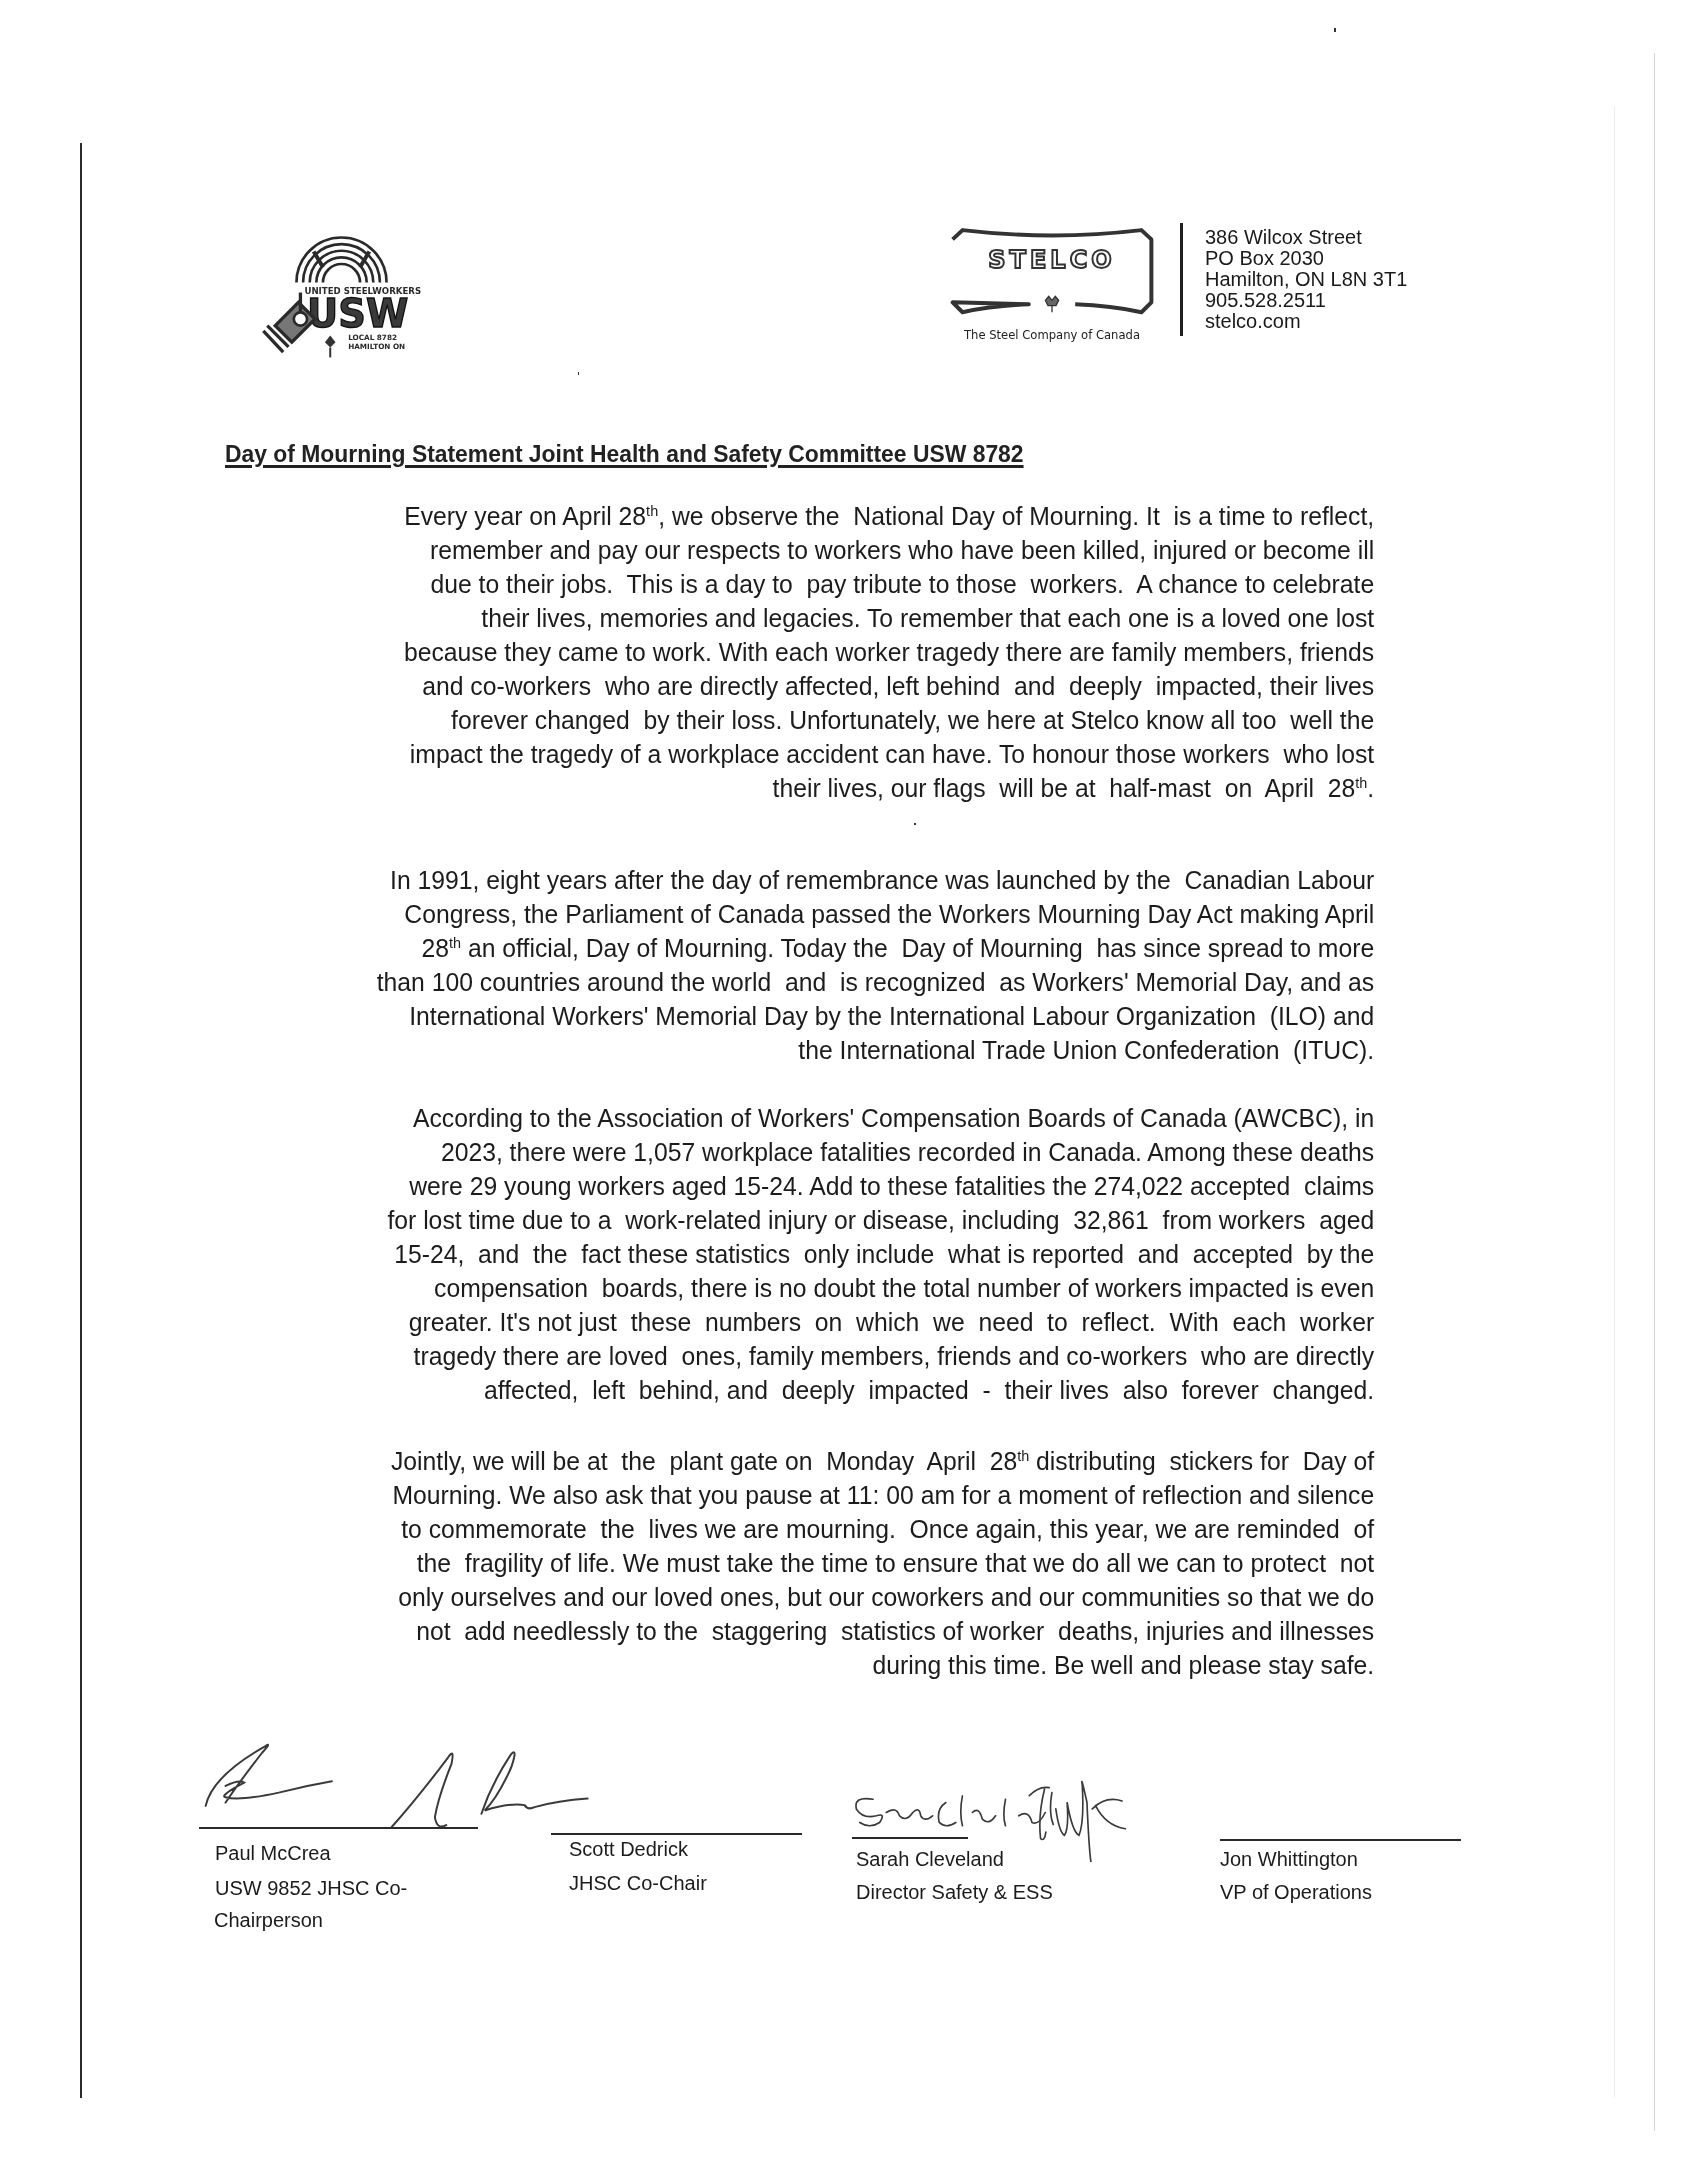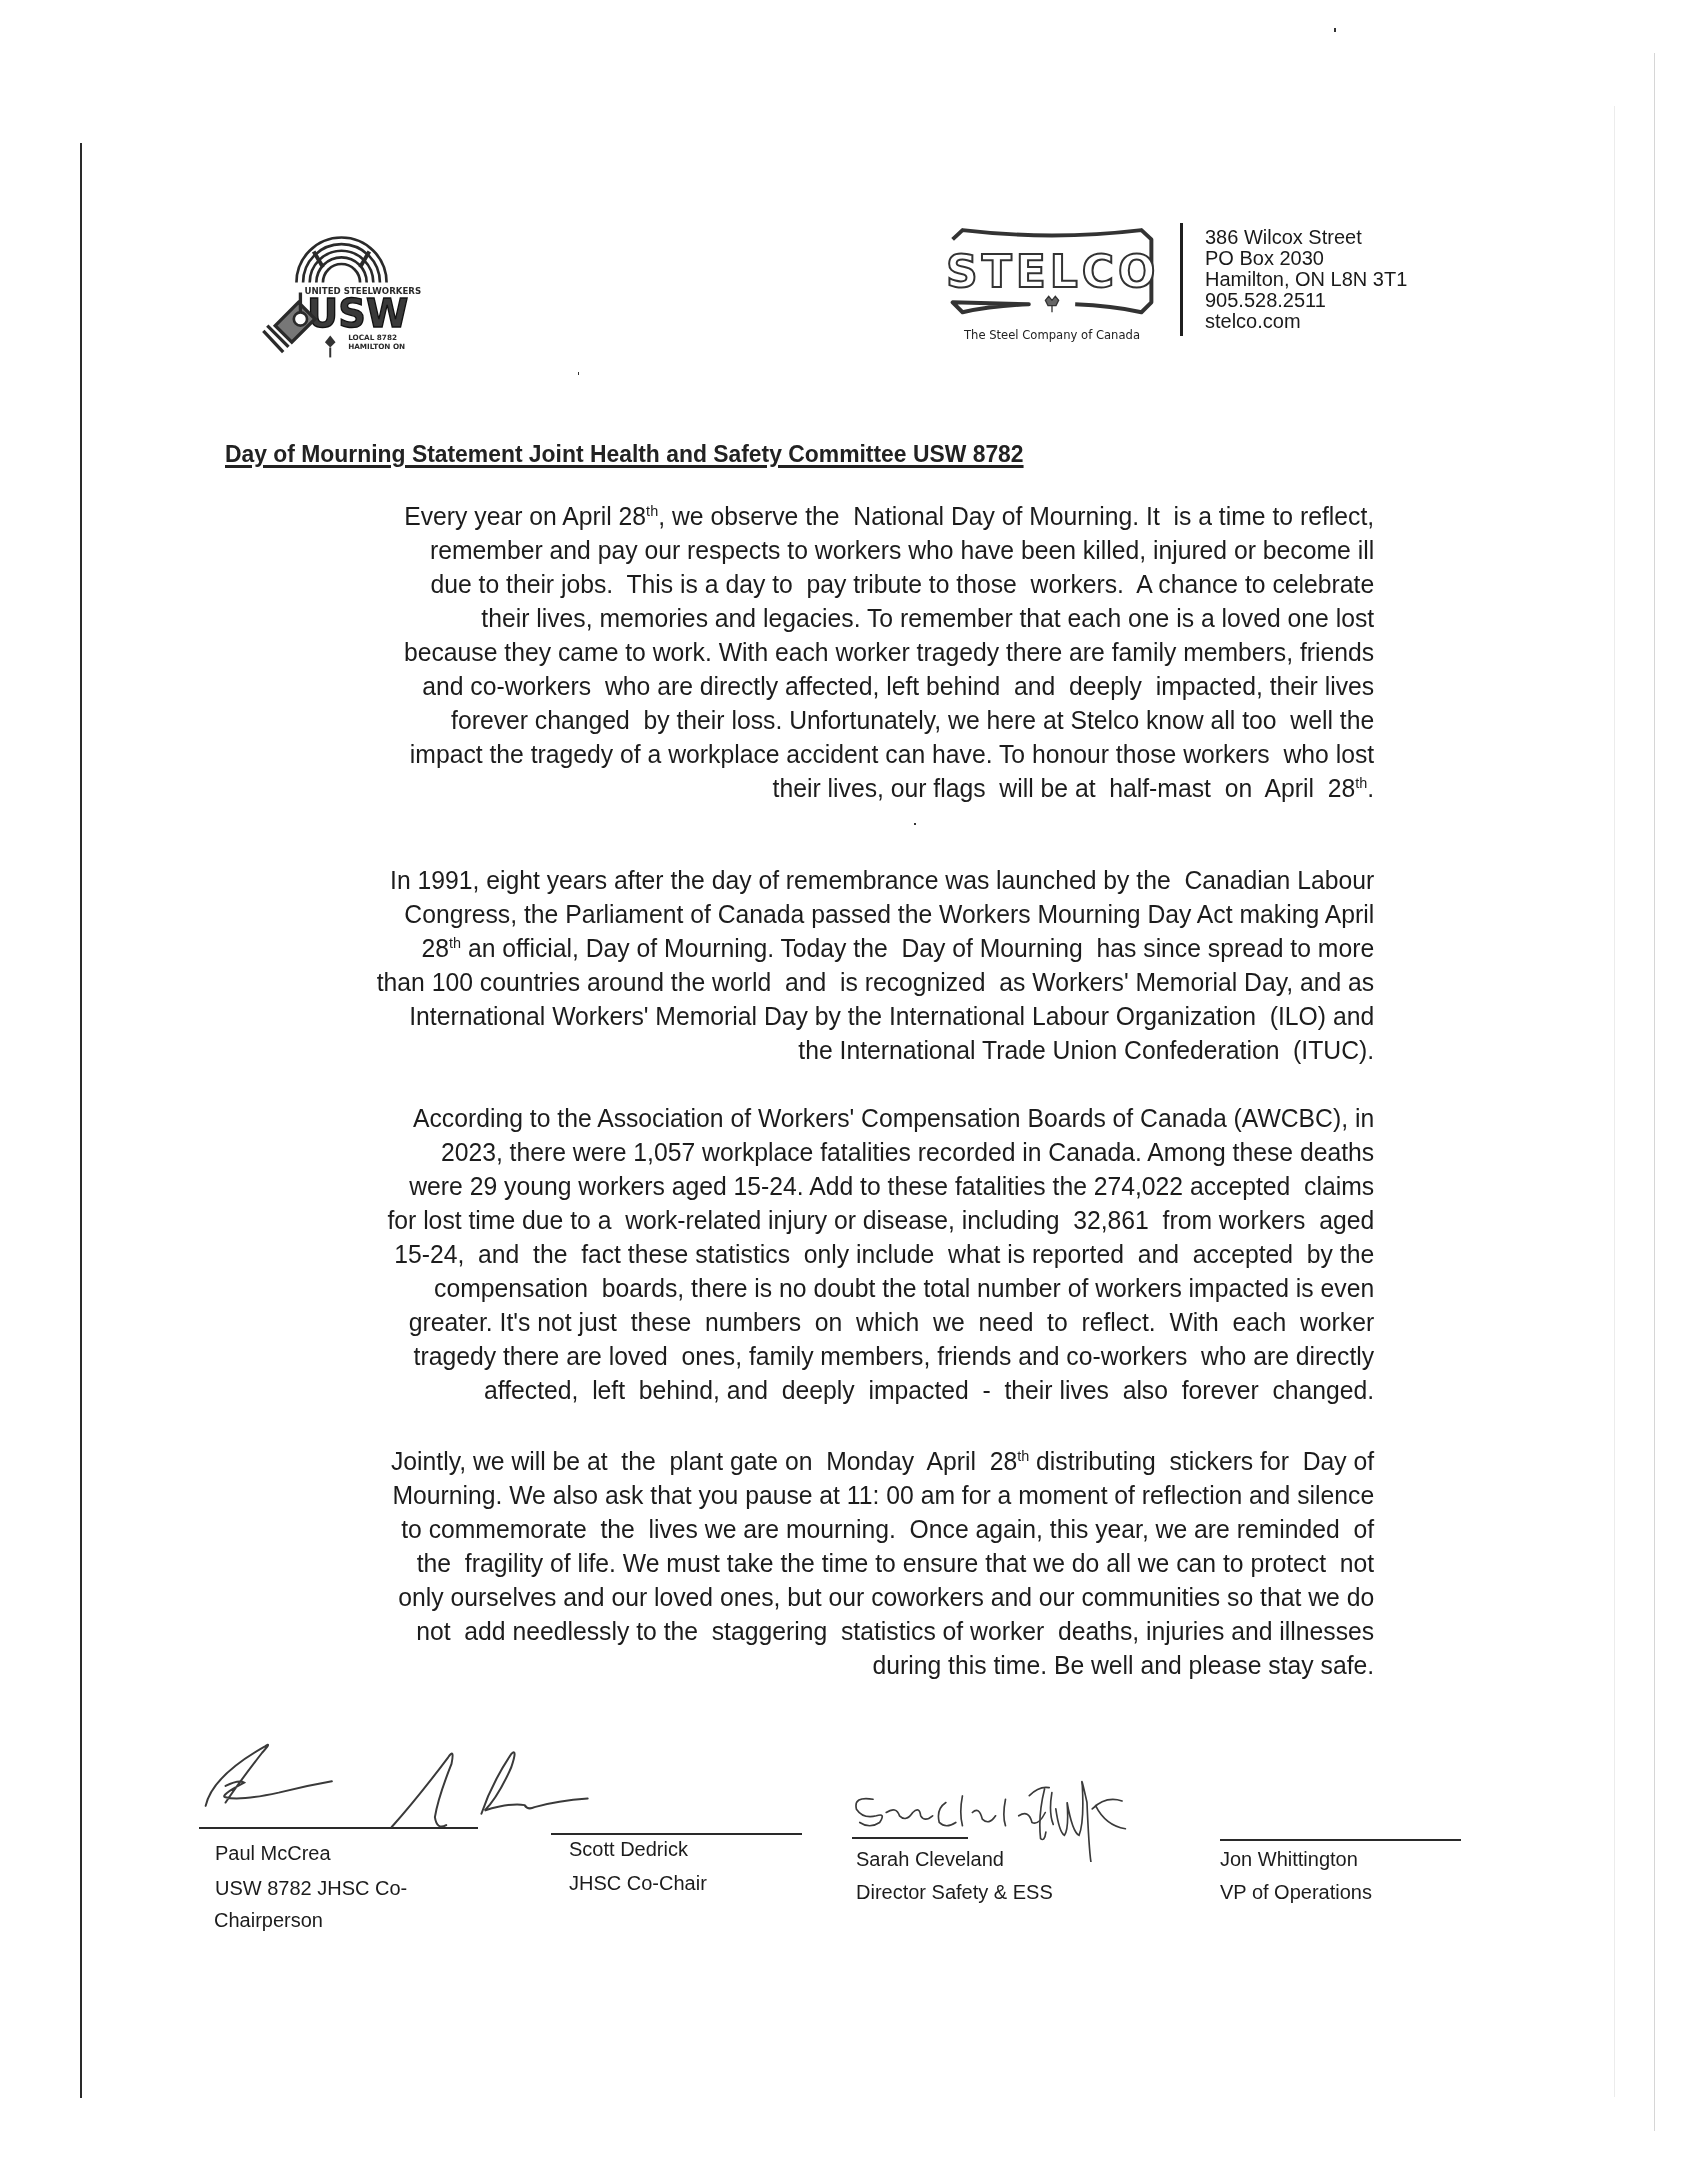--- a/index.html
+++ b/index.html
@@ -77,7 +77,7 @@
       width: 212px;
       text-align: center;
       font-family: "DejaVu Sans", sans-serif;
-      font-size: 44px;
+      font-size: 24px;
       font-weight: bold;
       letter-spacing: 4px;
       color: #fff;

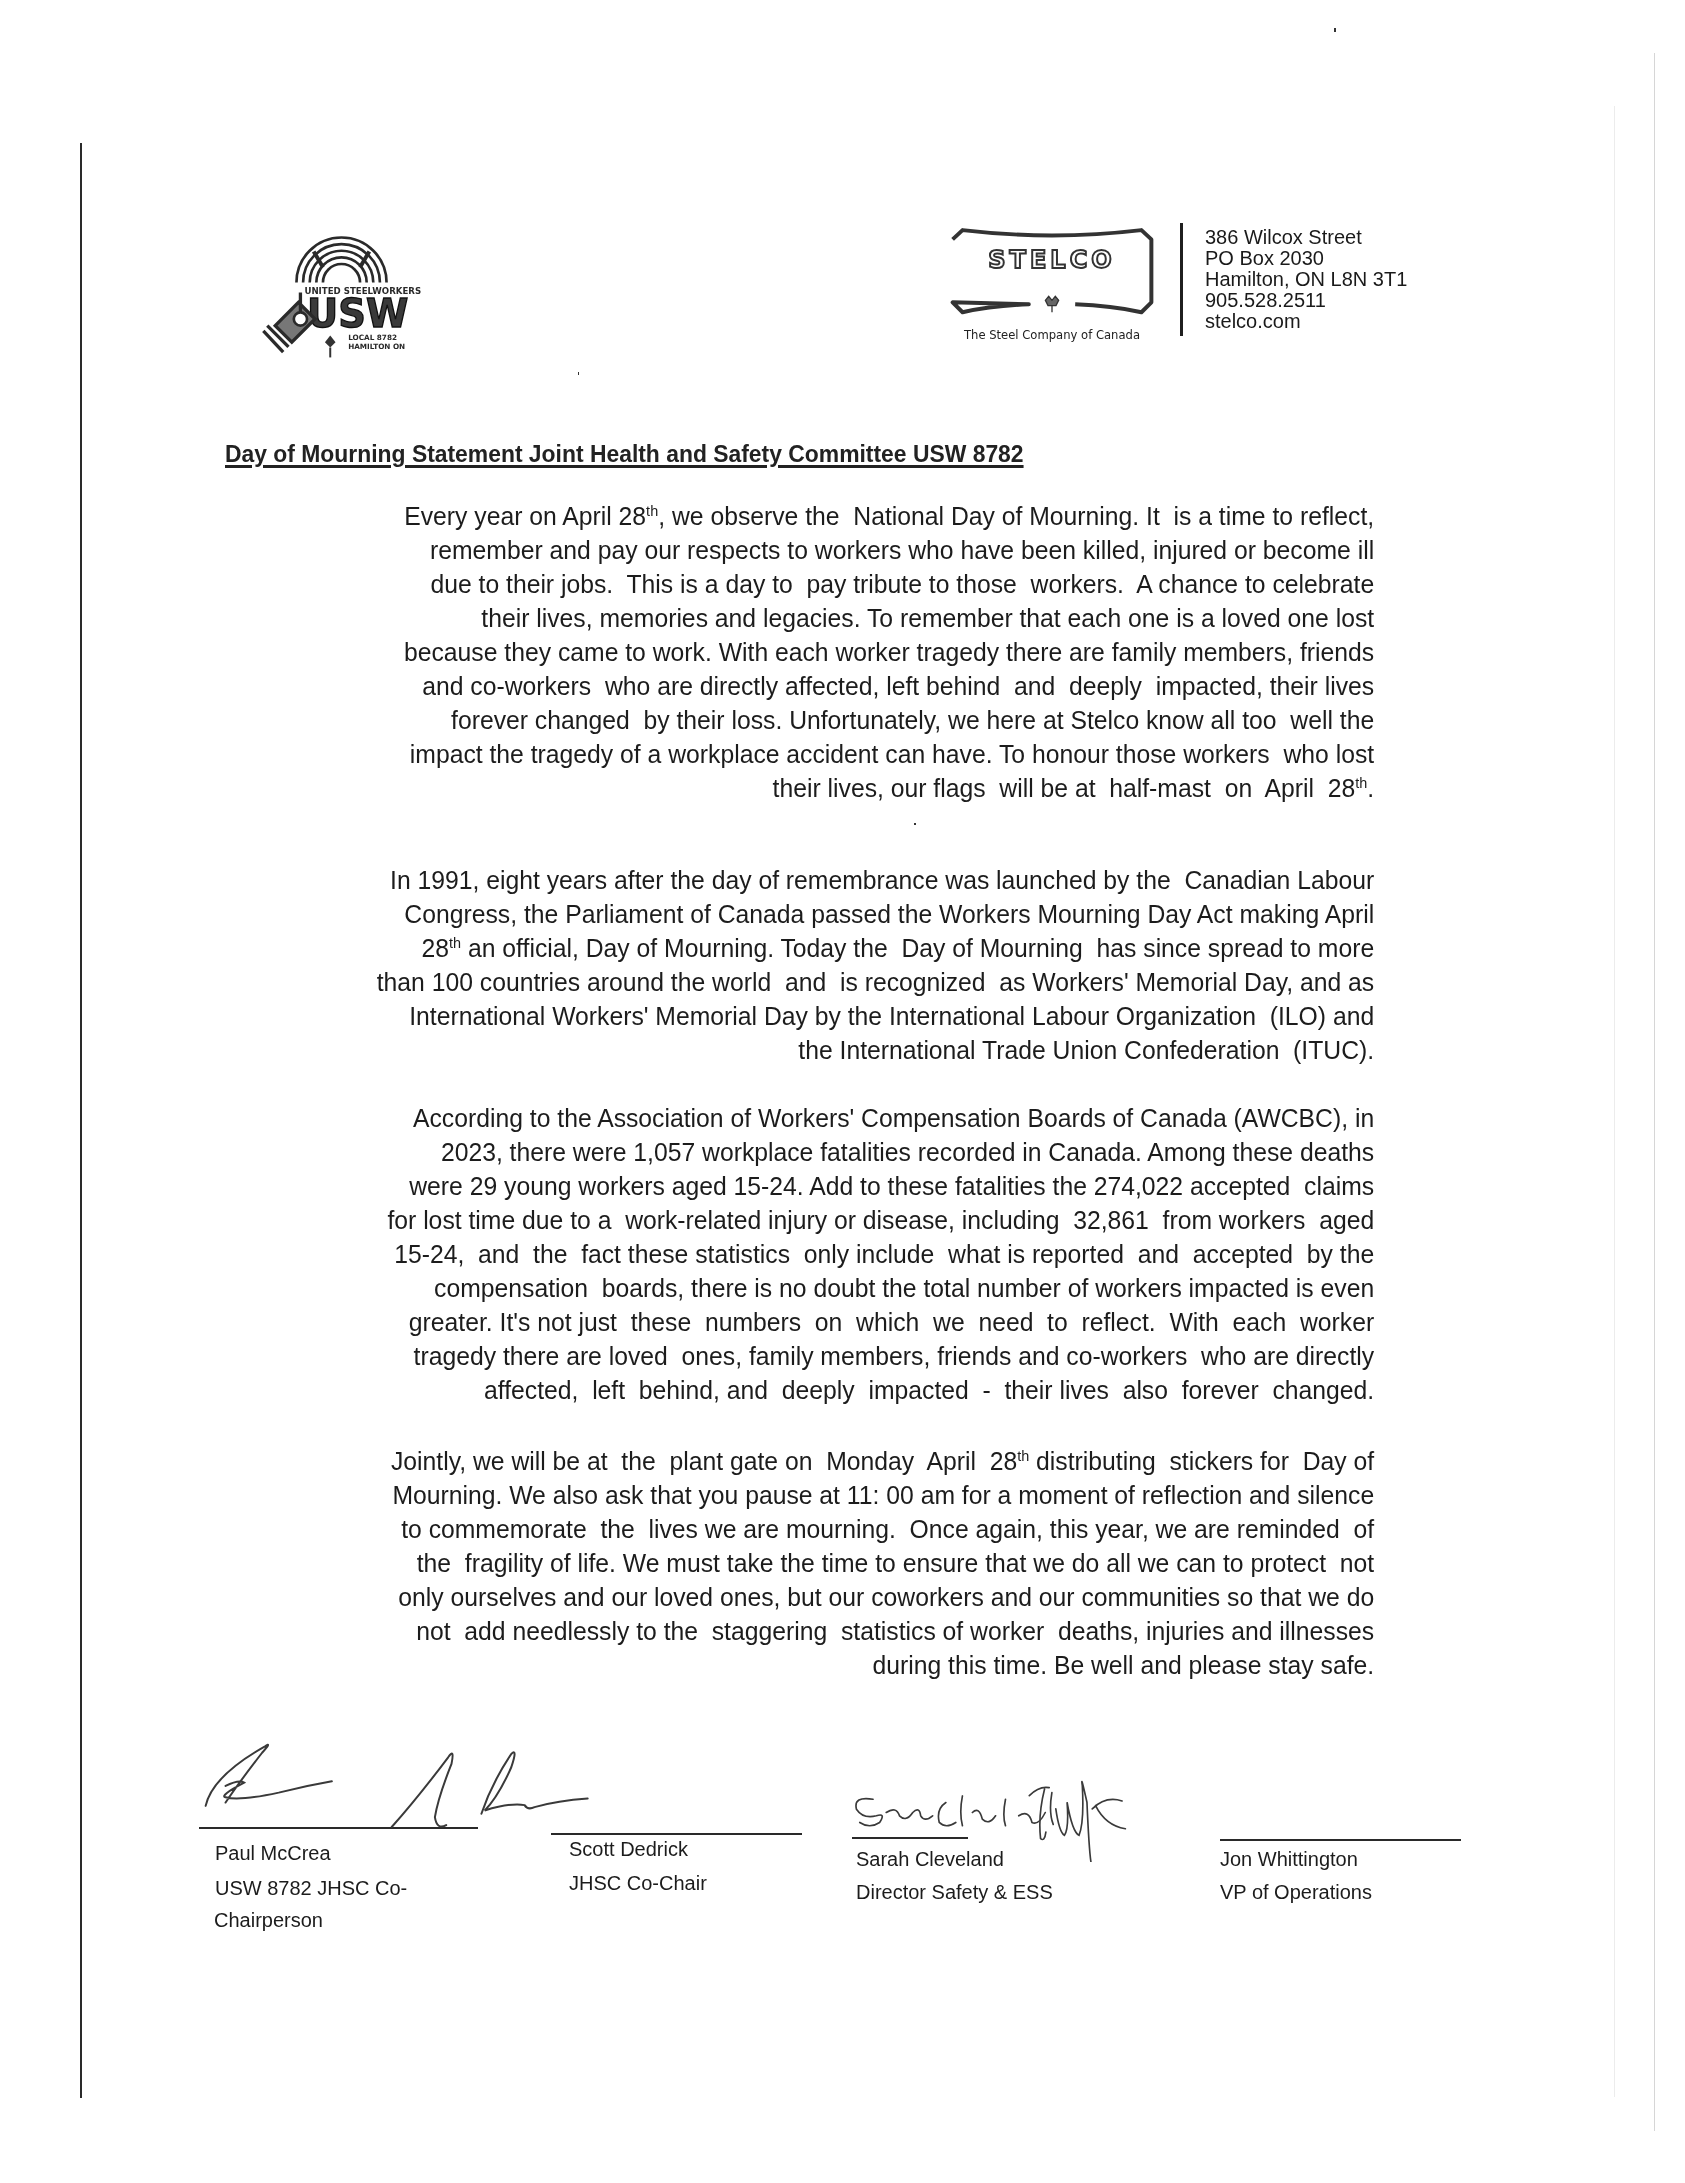--- a/index.html
+++ b/index.html
@@ -285,7 +285,7 @@
     </svg>
     <div class="sig-line" style="left:199px;top:1827px;width:279px;"></div>
     <div class="sig-name" style="left:215px;top:1841px;">Paul McCrea</div>
-    <div class="sig-title" style="left:215px;top:1876px;">USW 8782 JHSC Co-</div>
+    <div class="sig-title" style="left:215px;top:1876px;">USW 9852 JHSC Co-</div>
     <div class="sig-title" style="left:214px;top:1908px;">Chairperson</div>
   </div>
 

